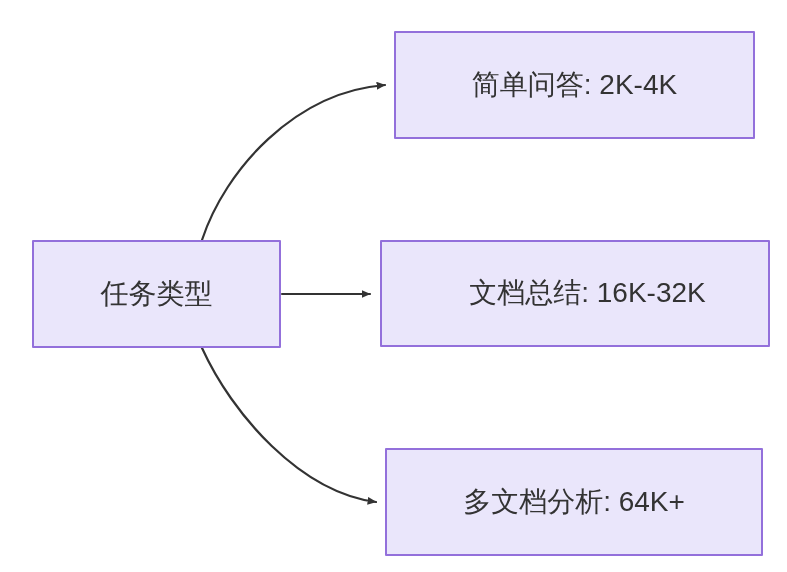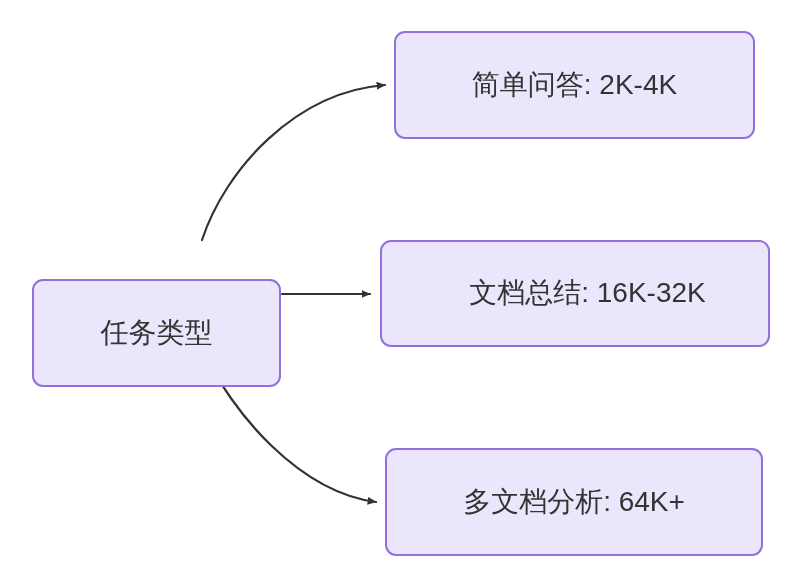--- a/index.html
+++ b/index.html
@@ -35,7 +35,7 @@
     box-sizing: border-box;
     background: #eae6fb;
     border: 2px solid #9370db;
-    border-radius: 11px;
+    border-radius: 1px;
     display: flex;
     align-items: center;
     justify-content: center;

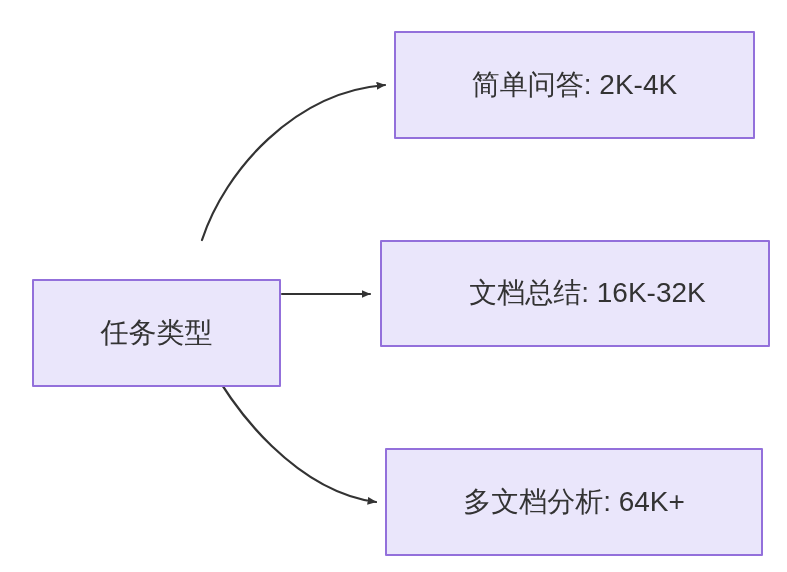--- a/index.html
+++ b/index.html
@@ -53,7 +53,6 @@
     top: 240px;
     width: 249px;
     height: 108px;
-    margin-top: 39px;
   }
   #node-simple-qa {
     left: 394px;

